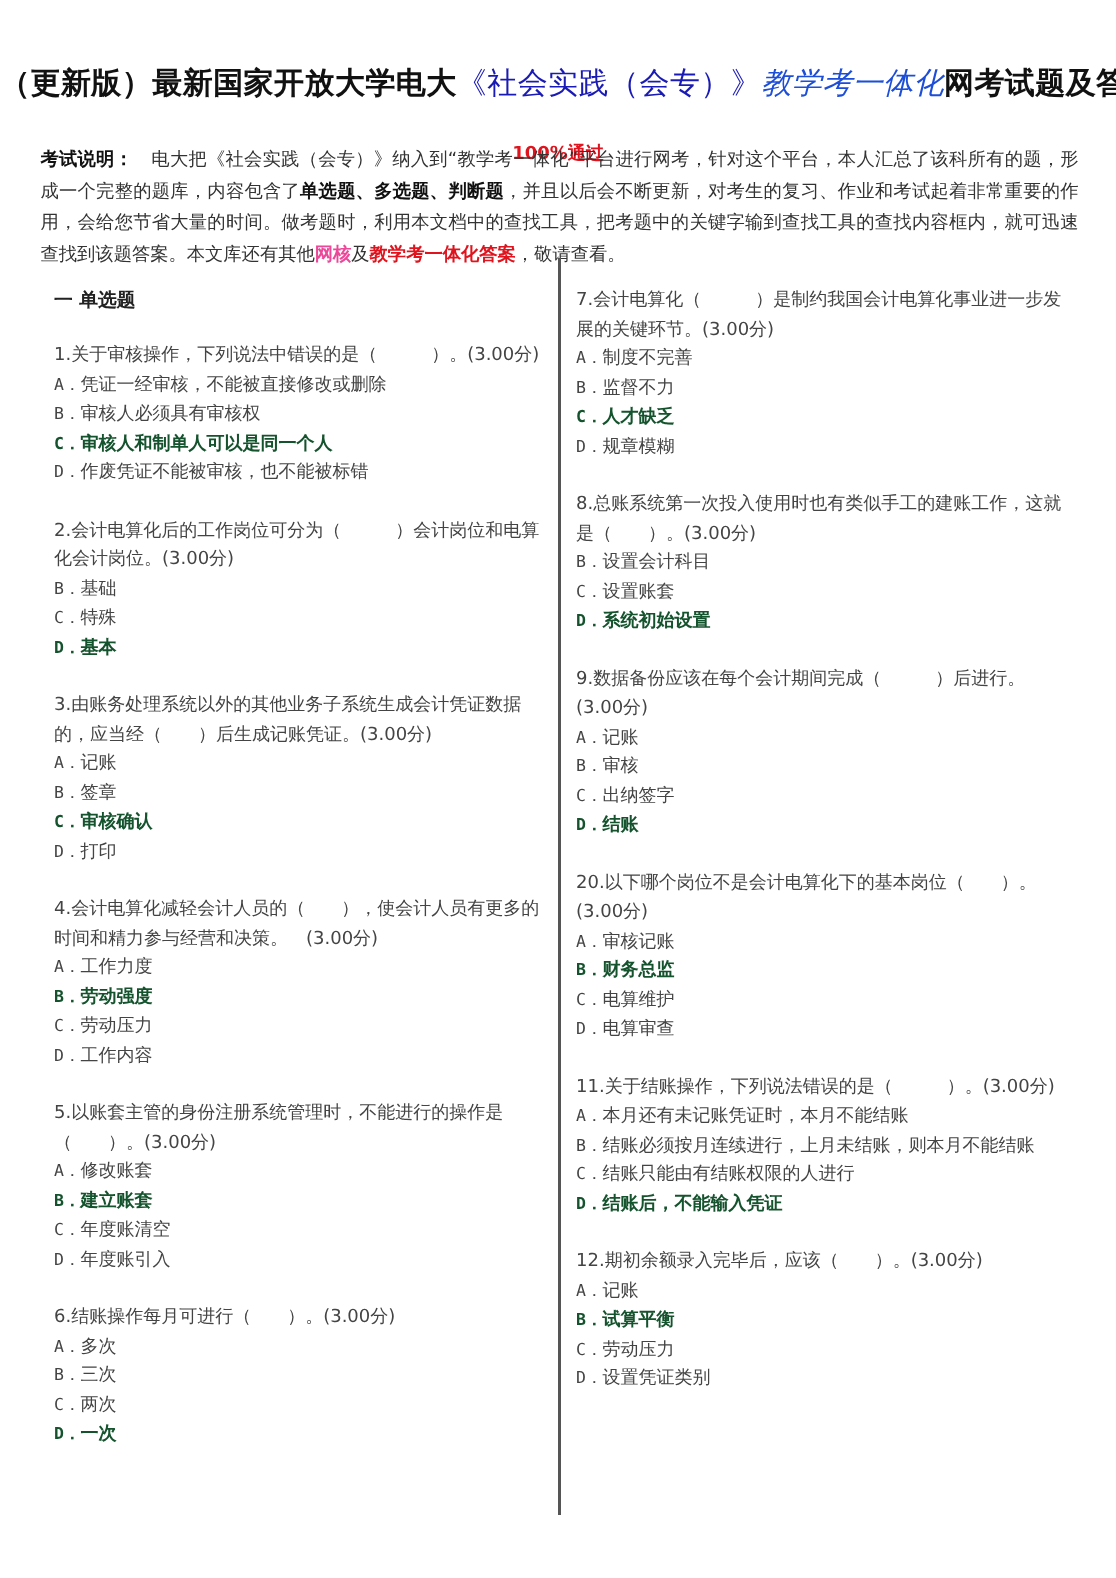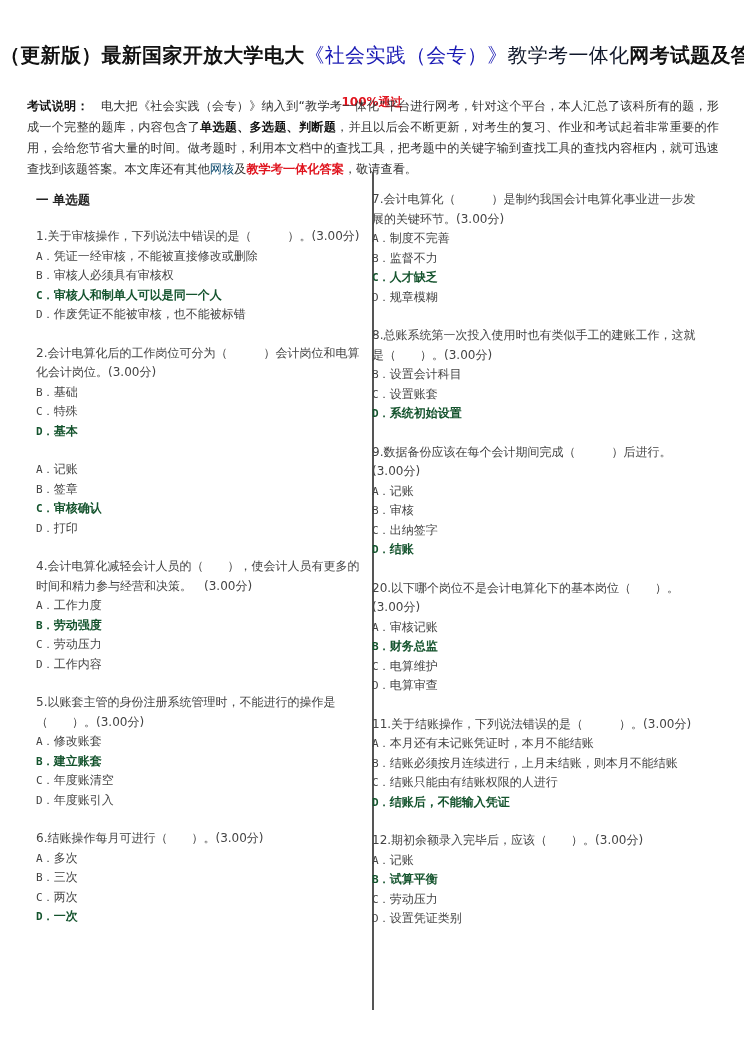--- a/index.html
+++ b/index.html
@@ -8,7 +8,7 @@
   .title { position: absolute; top: 42px; left: 0; width: 744px; text-align: center;
            font-size: 20px; font-weight: bold; color: #111; letter-spacing: 0.3px; white-space: nowrap; }
   .title .blue { color: #1a1ab4; font-weight: normal; }
-  .title .red { color: #0f172a; font-weight: normal; }
+  .title .red { color: #1d4ed8; font-weight: normal; font-style: italic; }
   .subtitle { position: absolute; top: 78px; left: 0; width: 744px; text-align: center;
               font-size: 12px; font-weight: bold; color: #e0141e; margin-top: 16px; }
   .intro { position: absolute; top: 96px; left: 27px; width: 692px; font-size: 12.2px;

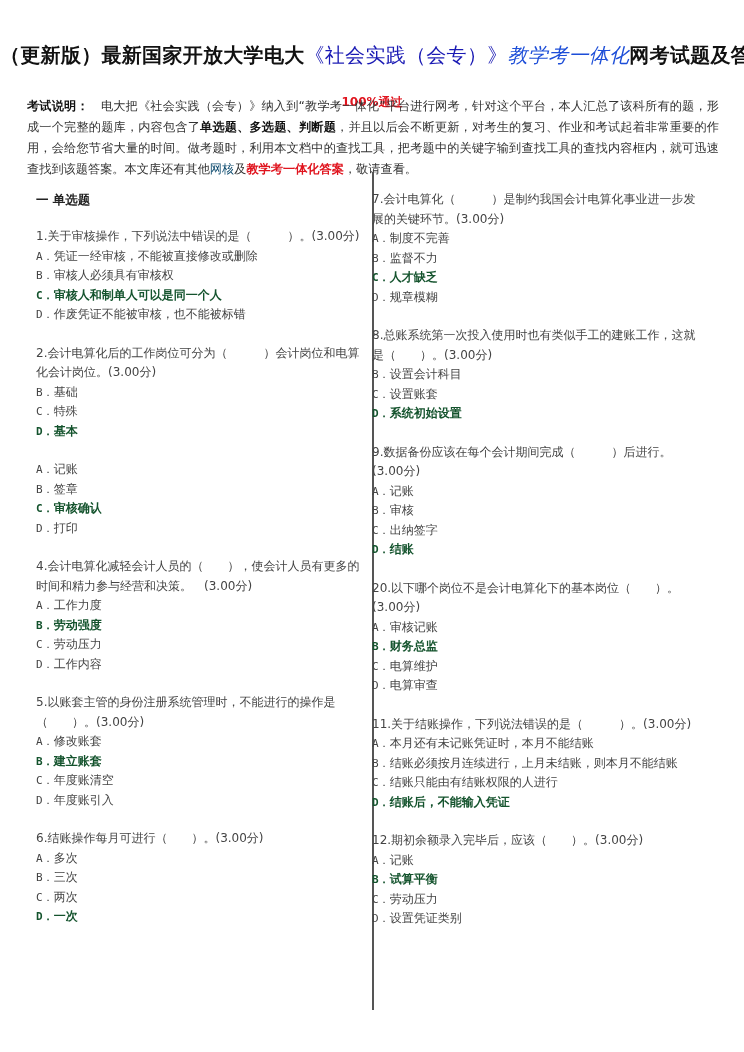--- a/index.html
+++ b/index.html
@@ -14,7 +14,7 @@
   .intro { position: absolute; top: 96px; left: 27px; width: 692px; font-size: 12.2px;
            line-height: 21px; color: #333; text-align: justify; }
   .intro b { color: #111; }
-  .intro .blue { color: #0c4a6e; font-weight: normal; }
+  .intro .blue { color: #ec4899; font-weight: bold; }
   .intro .red { color: #e0141e; font-weight: bold; }
   .divider { position: absolute; left: 372px; top: 172px; width: 2px; height: 838px; background: #555; }
   .col { position: absolute; top: 190px; width: 330px; font-size: 12px; line-height: 19.5px; color: #444; }

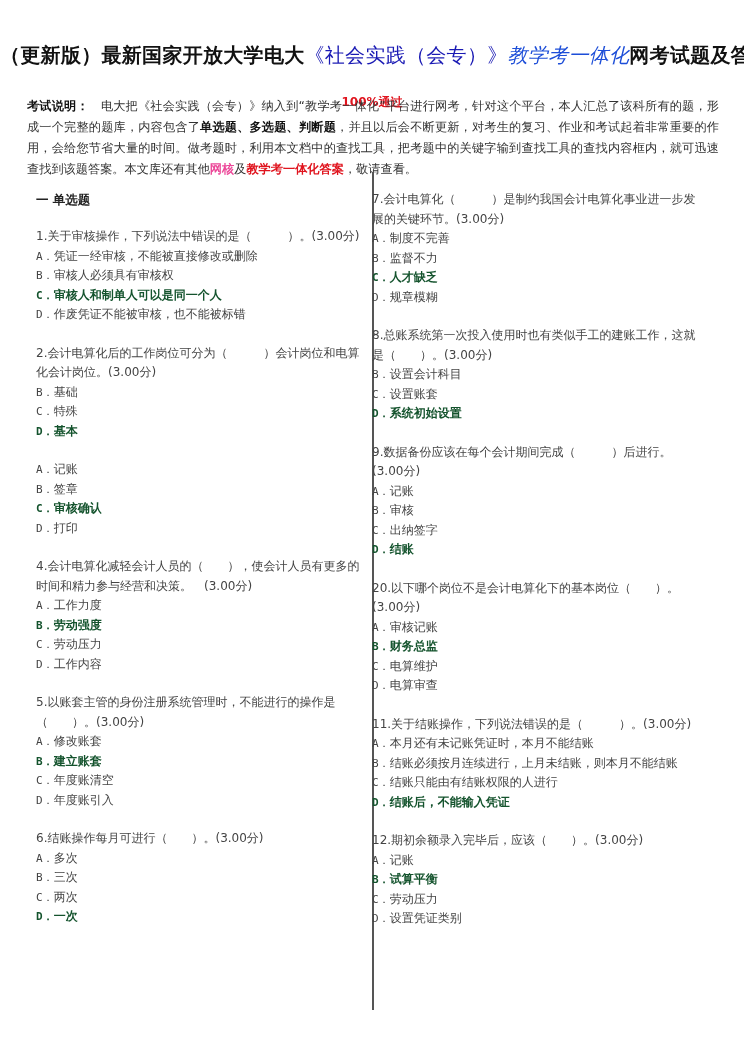--- a/index.html
+++ b/index.html
@@ -19,7 +19,7 @@
   .divider { position: absolute; left: 372px; top: 172px; width: 2px; height: 838px; background: #555; }
   .col { position: absolute; top: 190px; width: 330px; font-size: 12px; line-height: 19.5px; color: #444; }
   .col.left { left: 36px; }
-  .col.right { left: 372px; top: 190px; width: 330px; }
+  .col.right { left: 384px; top: 190px; width: 330px; }
   .section-title { font-weight: bold; font-size: 12.5px; color: #222; margin-bottom: 17px; height: 20px; }
   .q { margin-bottom: 19px; }
   .stem { font-family: "DejaVu Sans", "Liberation Sans", sans-serif; }

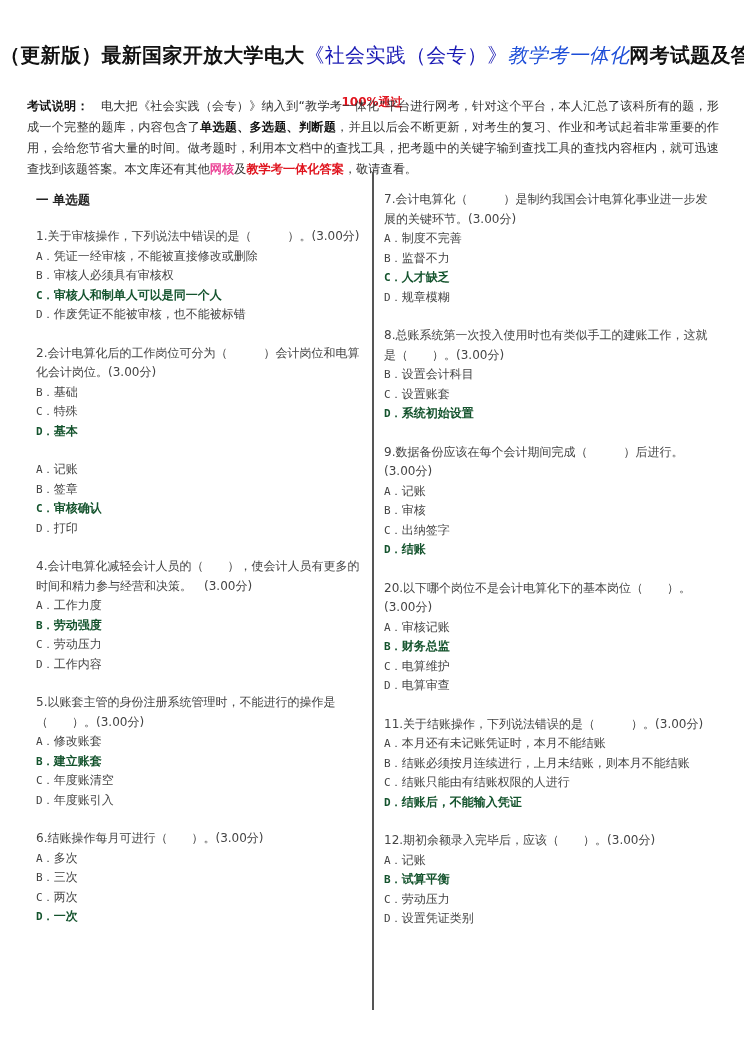--- a/index.html
+++ b/index.html
@@ -59,6 +59,7 @@
         <div class="opt correct"><span class="letter">D．</span><span>基本</span></div>
       </div>
       <div class="q">
+        <div class="stem">3.由账务处理系统以外的其他业务子系统生成会计凭证数据的，应当经（　　）后生成记账凭证。(3.00分)</div>
         <div class="opt"><span class="letter">A．</span><span>记账</span></div>
         <div class="opt"><span class="letter">B．</span><span>签章</span></div>
         <div class="opt correct"><span class="letter">C．</span><span>审核确认</span></div>

